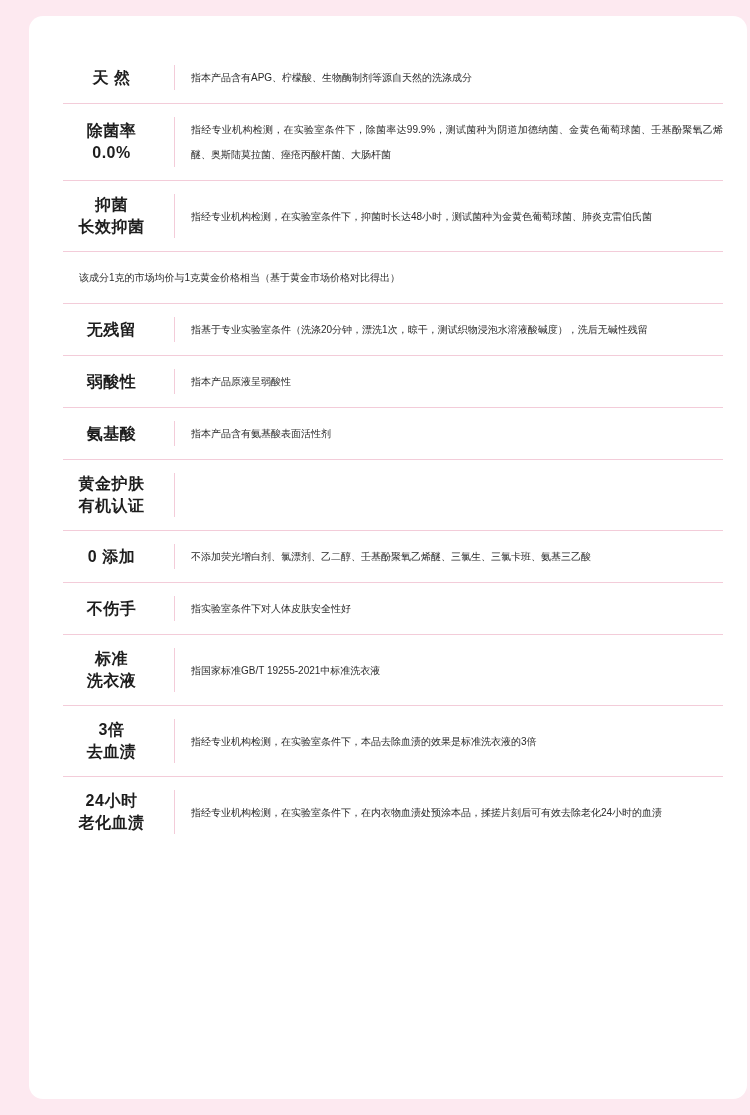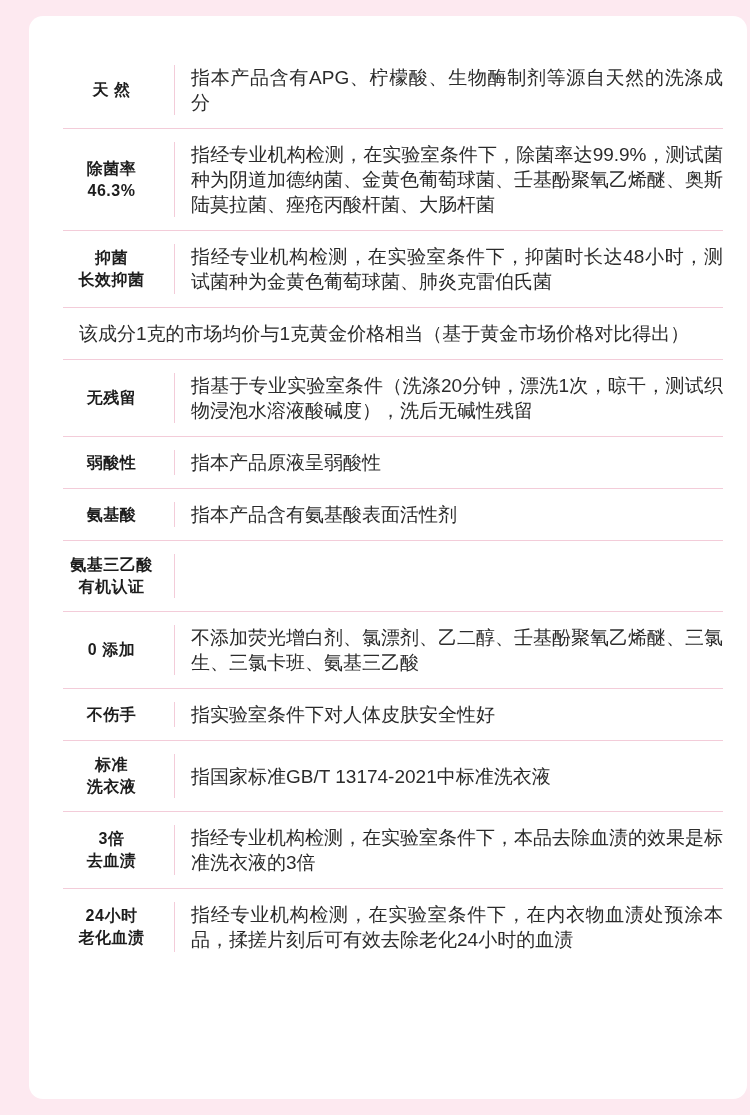--- a/index.html
+++ b/index.html
@@ -70,7 +70,7 @@
   .desc {
     flex: 1;
     padding-left: 16px;
-    font-size: 19px;
+    font-size: 10px;
     line-height: 25px;
     color: #2b2b2b;
     display: flex;

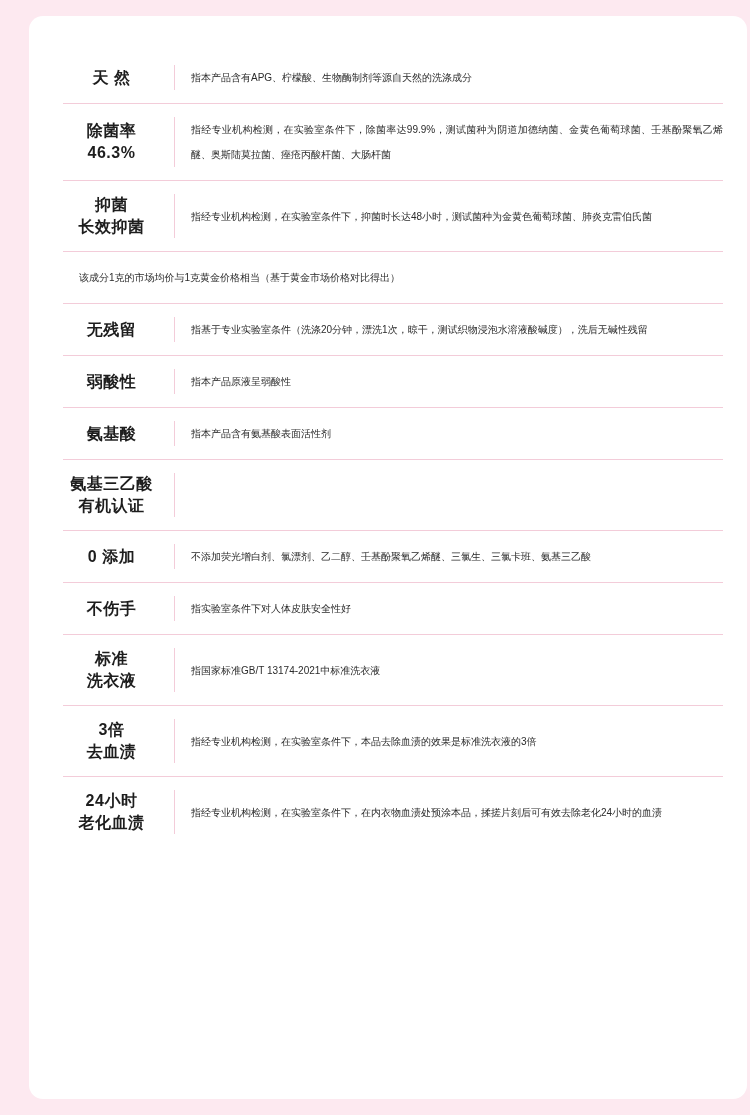--- a/index.html
+++ b/index.html
@@ -99,7 +99,7 @@
         <div class="row">
           <div class="term">
             <span class="line">除菌率</span>
-            <span class="line">46.3%</span>
+            <span class="line">0.0%</span>
           </div>
           <div class="desc">
             <p>指经专业机构检测，在实验室条件下，除菌率达99.9%，测试菌种为阴道加德纳菌、金黄色葡萄球菌、壬基酚聚氧乙烯醚、奥斯陆莫拉菌、痤疮丙酸杆菌、大肠杆菌</p>

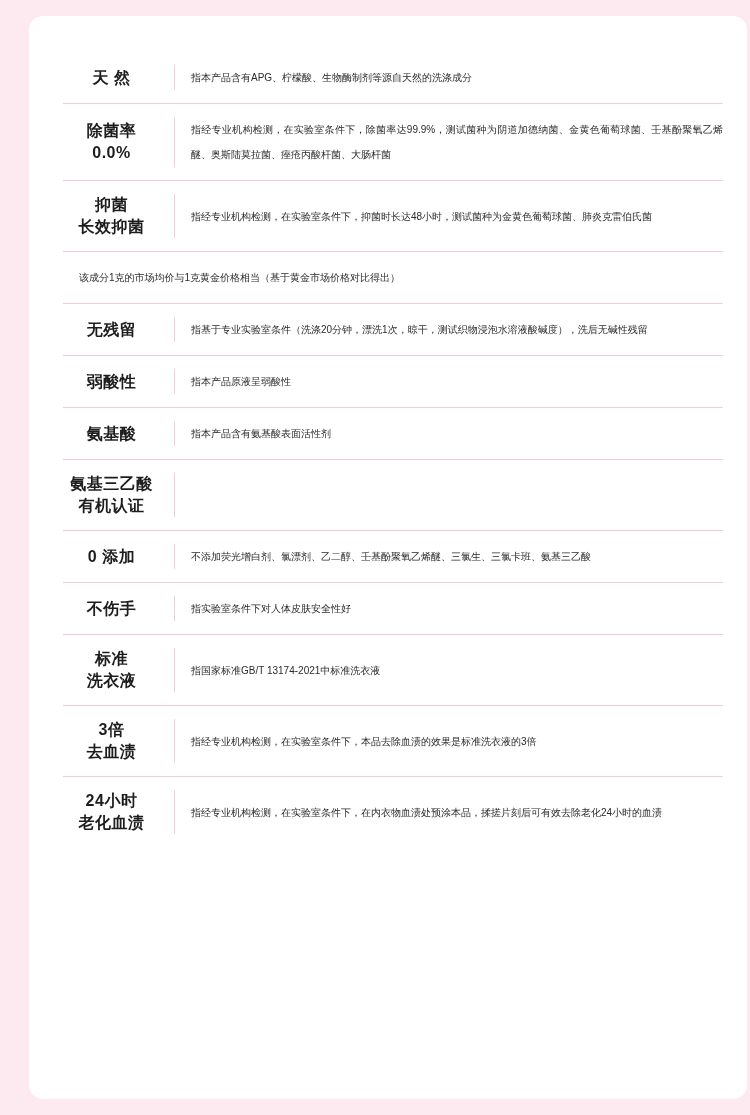--- a/index.html
+++ b/index.html
@@ -145,7 +145,7 @@
         </div>
         <div class="row">
           <div class="term">
-            <span class="line">氨基三乙酸</span>
+            <span class="line">黄金护肤</span>
             <span class="line">有机认证</span>
           </div>
         </div>

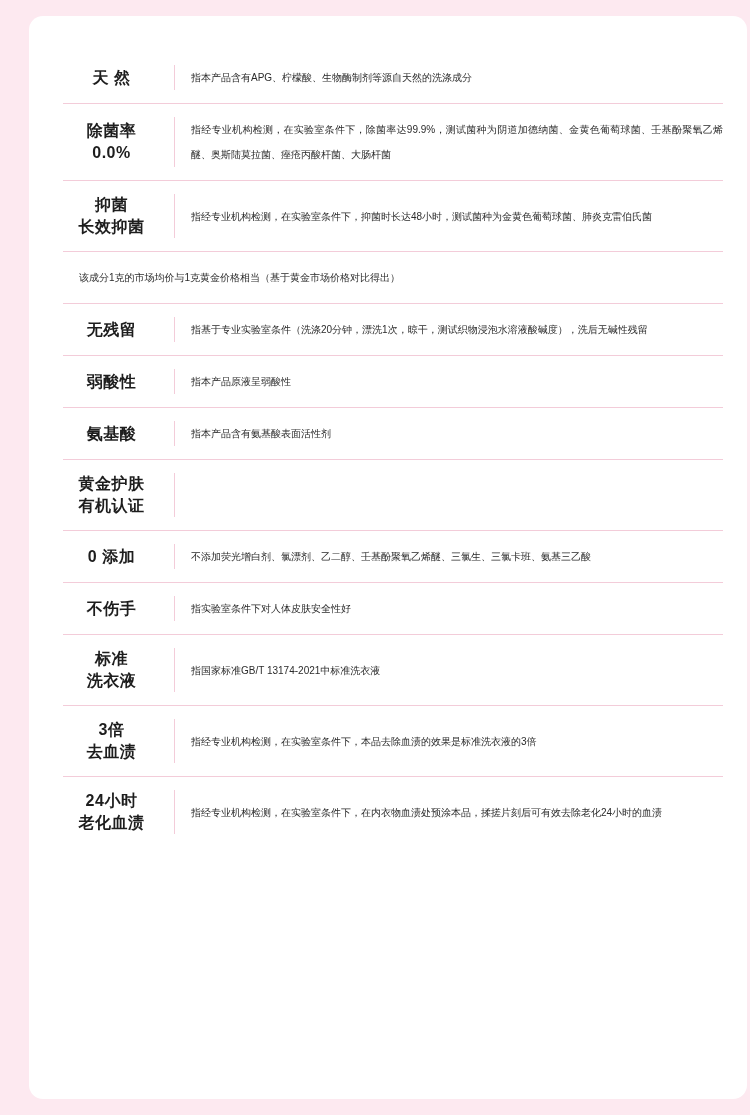--- a/index.html
+++ b/index.html
@@ -171,7 +171,7 @@
             <span class="line">洗衣液</span>
           </div>
           <div class="desc">
-            <p>指国家标准GB/T 13174-2021中标准洗衣液</p>
+            <p>指国家标准GB/T 19255-2021中标准洗衣液</p>
           </div>
         </div>
         <div class="row">

